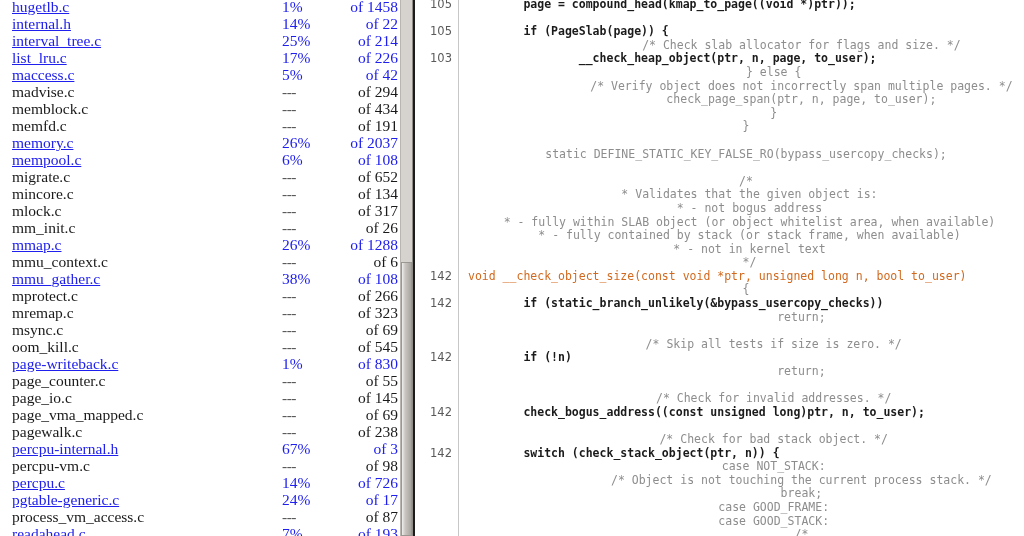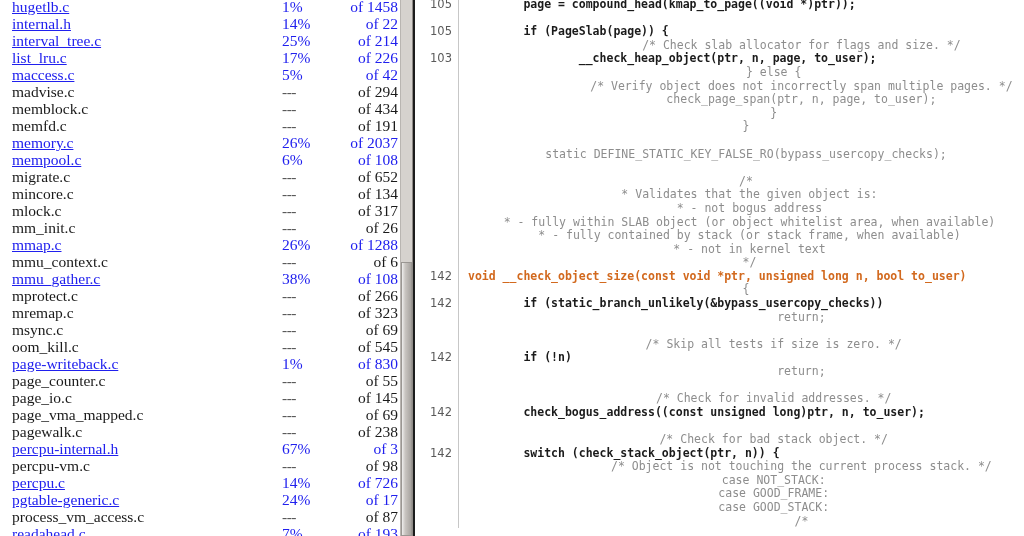--- a/index.html
+++ b/index.html
@@ -153,7 +153,7 @@
   }
   .c-covered { color: #1b1b1b; font-weight: bold; }
   .c-uncovered { color: #8d8d8d; font-weight: normal; text-align: center; }
-  .c-func { color: #d2691e; font-weight: bold; }
+  .c-func { color: #d2691e; font-weight: normal; }
   .c-none { color: #6e6e6e; font-weight: normal; }
 </style>
 </head>

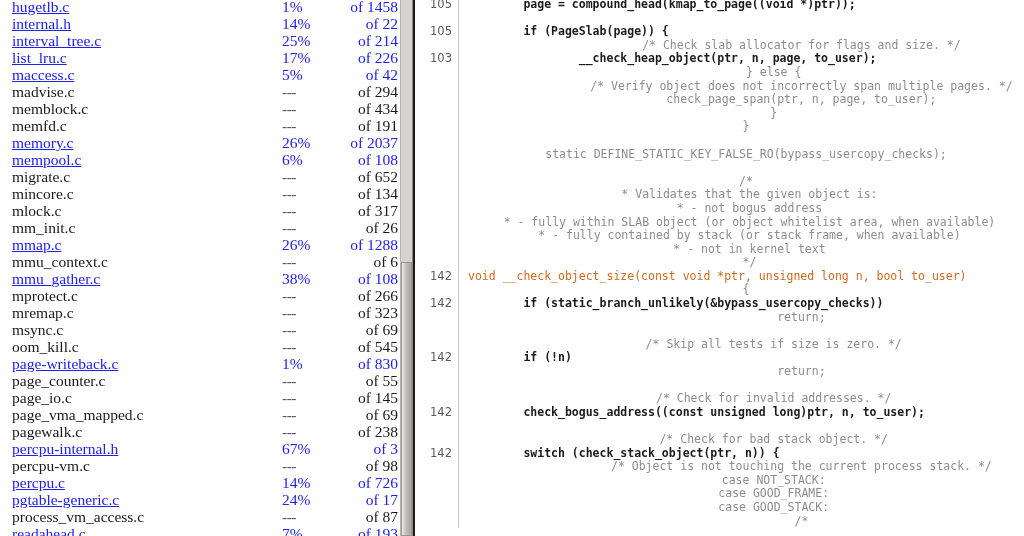--- a/index.html
+++ b/index.html
@@ -369,8 +369,8 @@
         <div class="code-row"><div class="hits"></div><div class="code c-none"></div></div>
         <div class="code-row"><div class="hits"></div><div class="code c-uncovered">        /* Check for bad stack object. */</div></div>
         <div class="code-row"><div class="hits">142</div><div class="code c-covered">        switch (check_stack_object(ptr, n)) {</div></div>
+        <div class="code-row"><div class="hits"></div><div class="code c-uncovered">        case NOT_STACK:</div></div>
         <div class="code-row"><div class="hits"></div><div class="code c-uncovered">                /* Object is not touching the current process stack. */</div></div>
-        <div class="code-row"><div class="hits"></div><div class="code c-uncovered">        case NOT_STACK:</div></div>
         <div class="code-row"><div class="hits"></div><div class="code c-uncovered">        case GOOD_FRAME:</div></div>
         <div class="code-row"><div class="hits"></div><div class="code c-uncovered">        case GOOD_STACK:</div></div>
         <div class="code-row"><div class="hits"></div><div class="code c-uncovered">                /*</div></div>

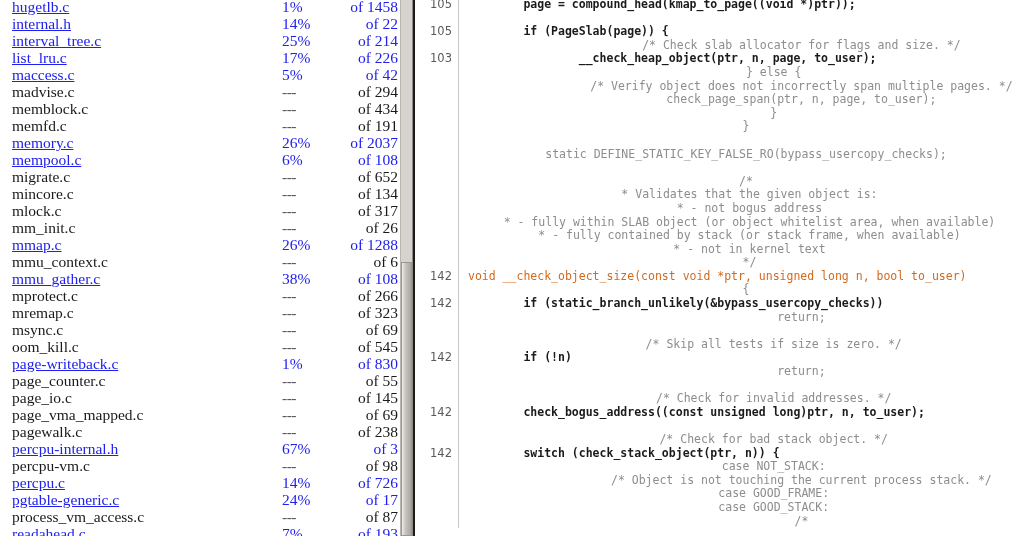--- a/index.html
+++ b/index.html
@@ -371,6 +371,7 @@
         <div class="code-row"><div class="hits">142</div><div class="code c-covered">        switch (check_stack_object(ptr, n)) {</div></div>
         <div class="code-row"><div class="hits"></div><div class="code c-uncovered">        case NOT_STACK:</div></div>
         <div class="code-row"><div class="hits"></div><div class="code c-uncovered">                /* Object is not touching the current process stack. */</div></div>
+        <div class="code-row"><div class="hits"></div><div class="code c-uncovered">                break;</div></div>
         <div class="code-row"><div class="hits"></div><div class="code c-uncovered">        case GOOD_FRAME:</div></div>
         <div class="code-row"><div class="hits"></div><div class="code c-uncovered">        case GOOD_STACK:</div></div>
         <div class="code-row"><div class="hits"></div><div class="code c-uncovered">                /*</div></div>

